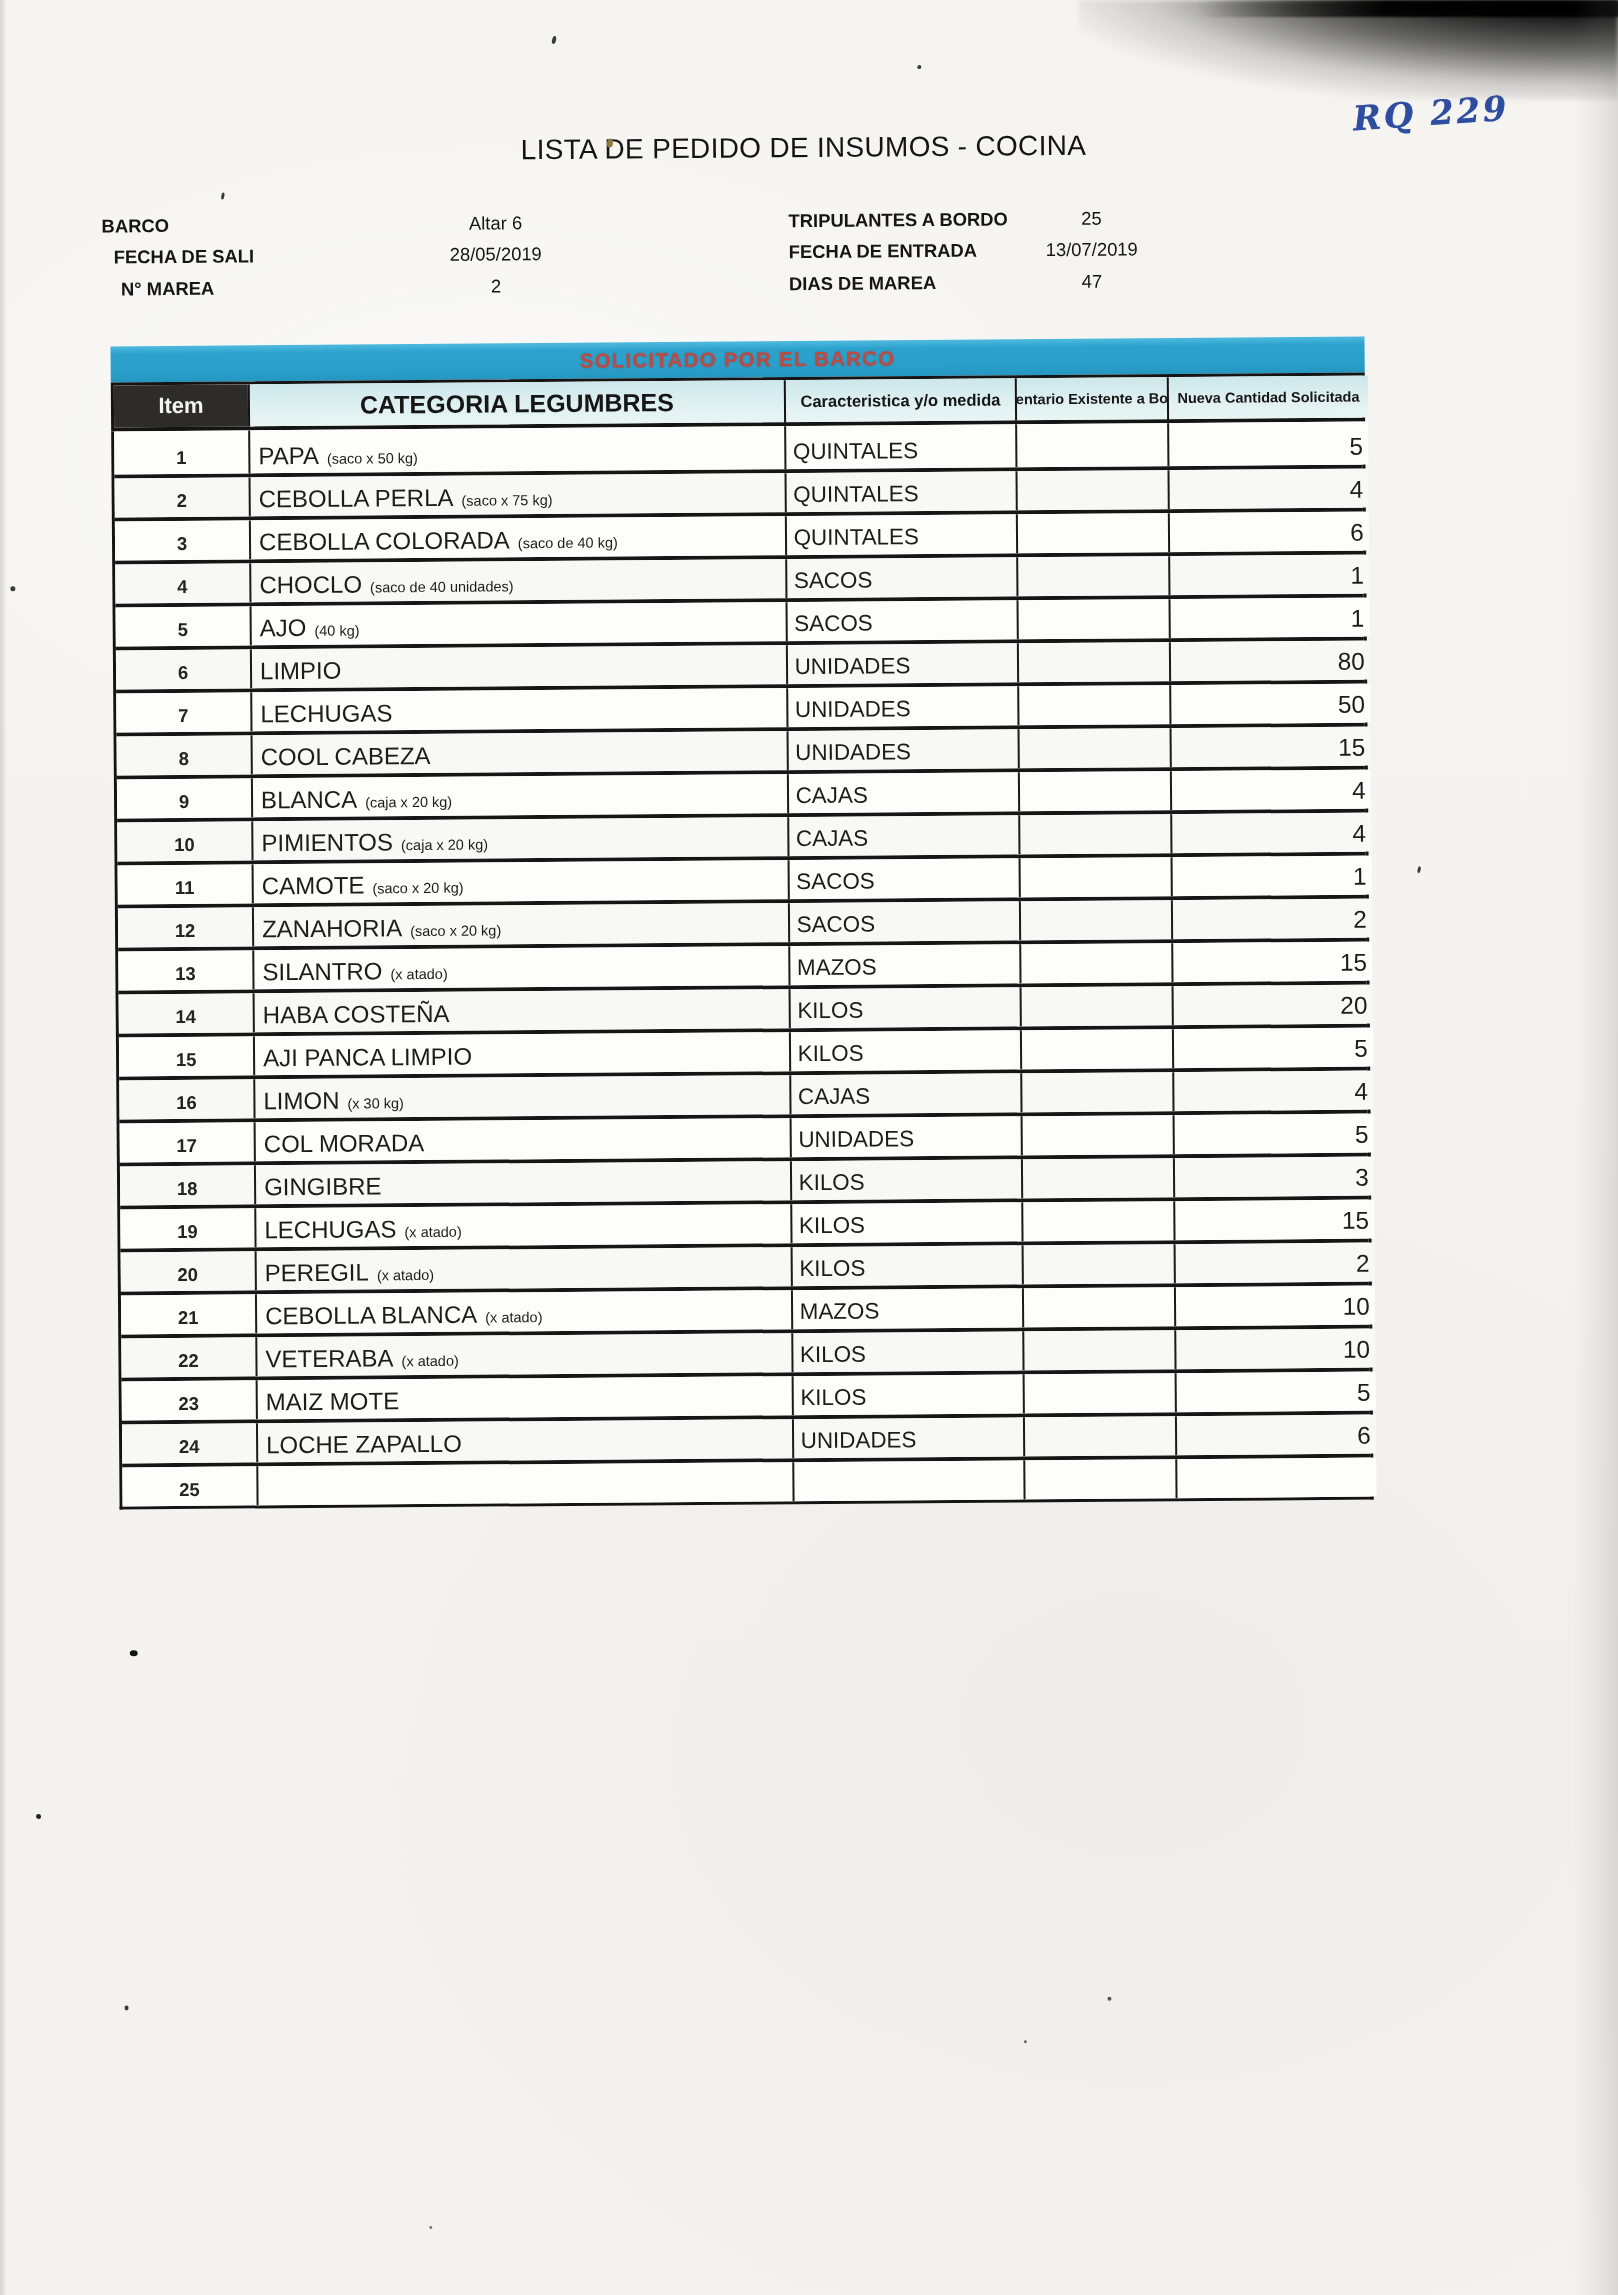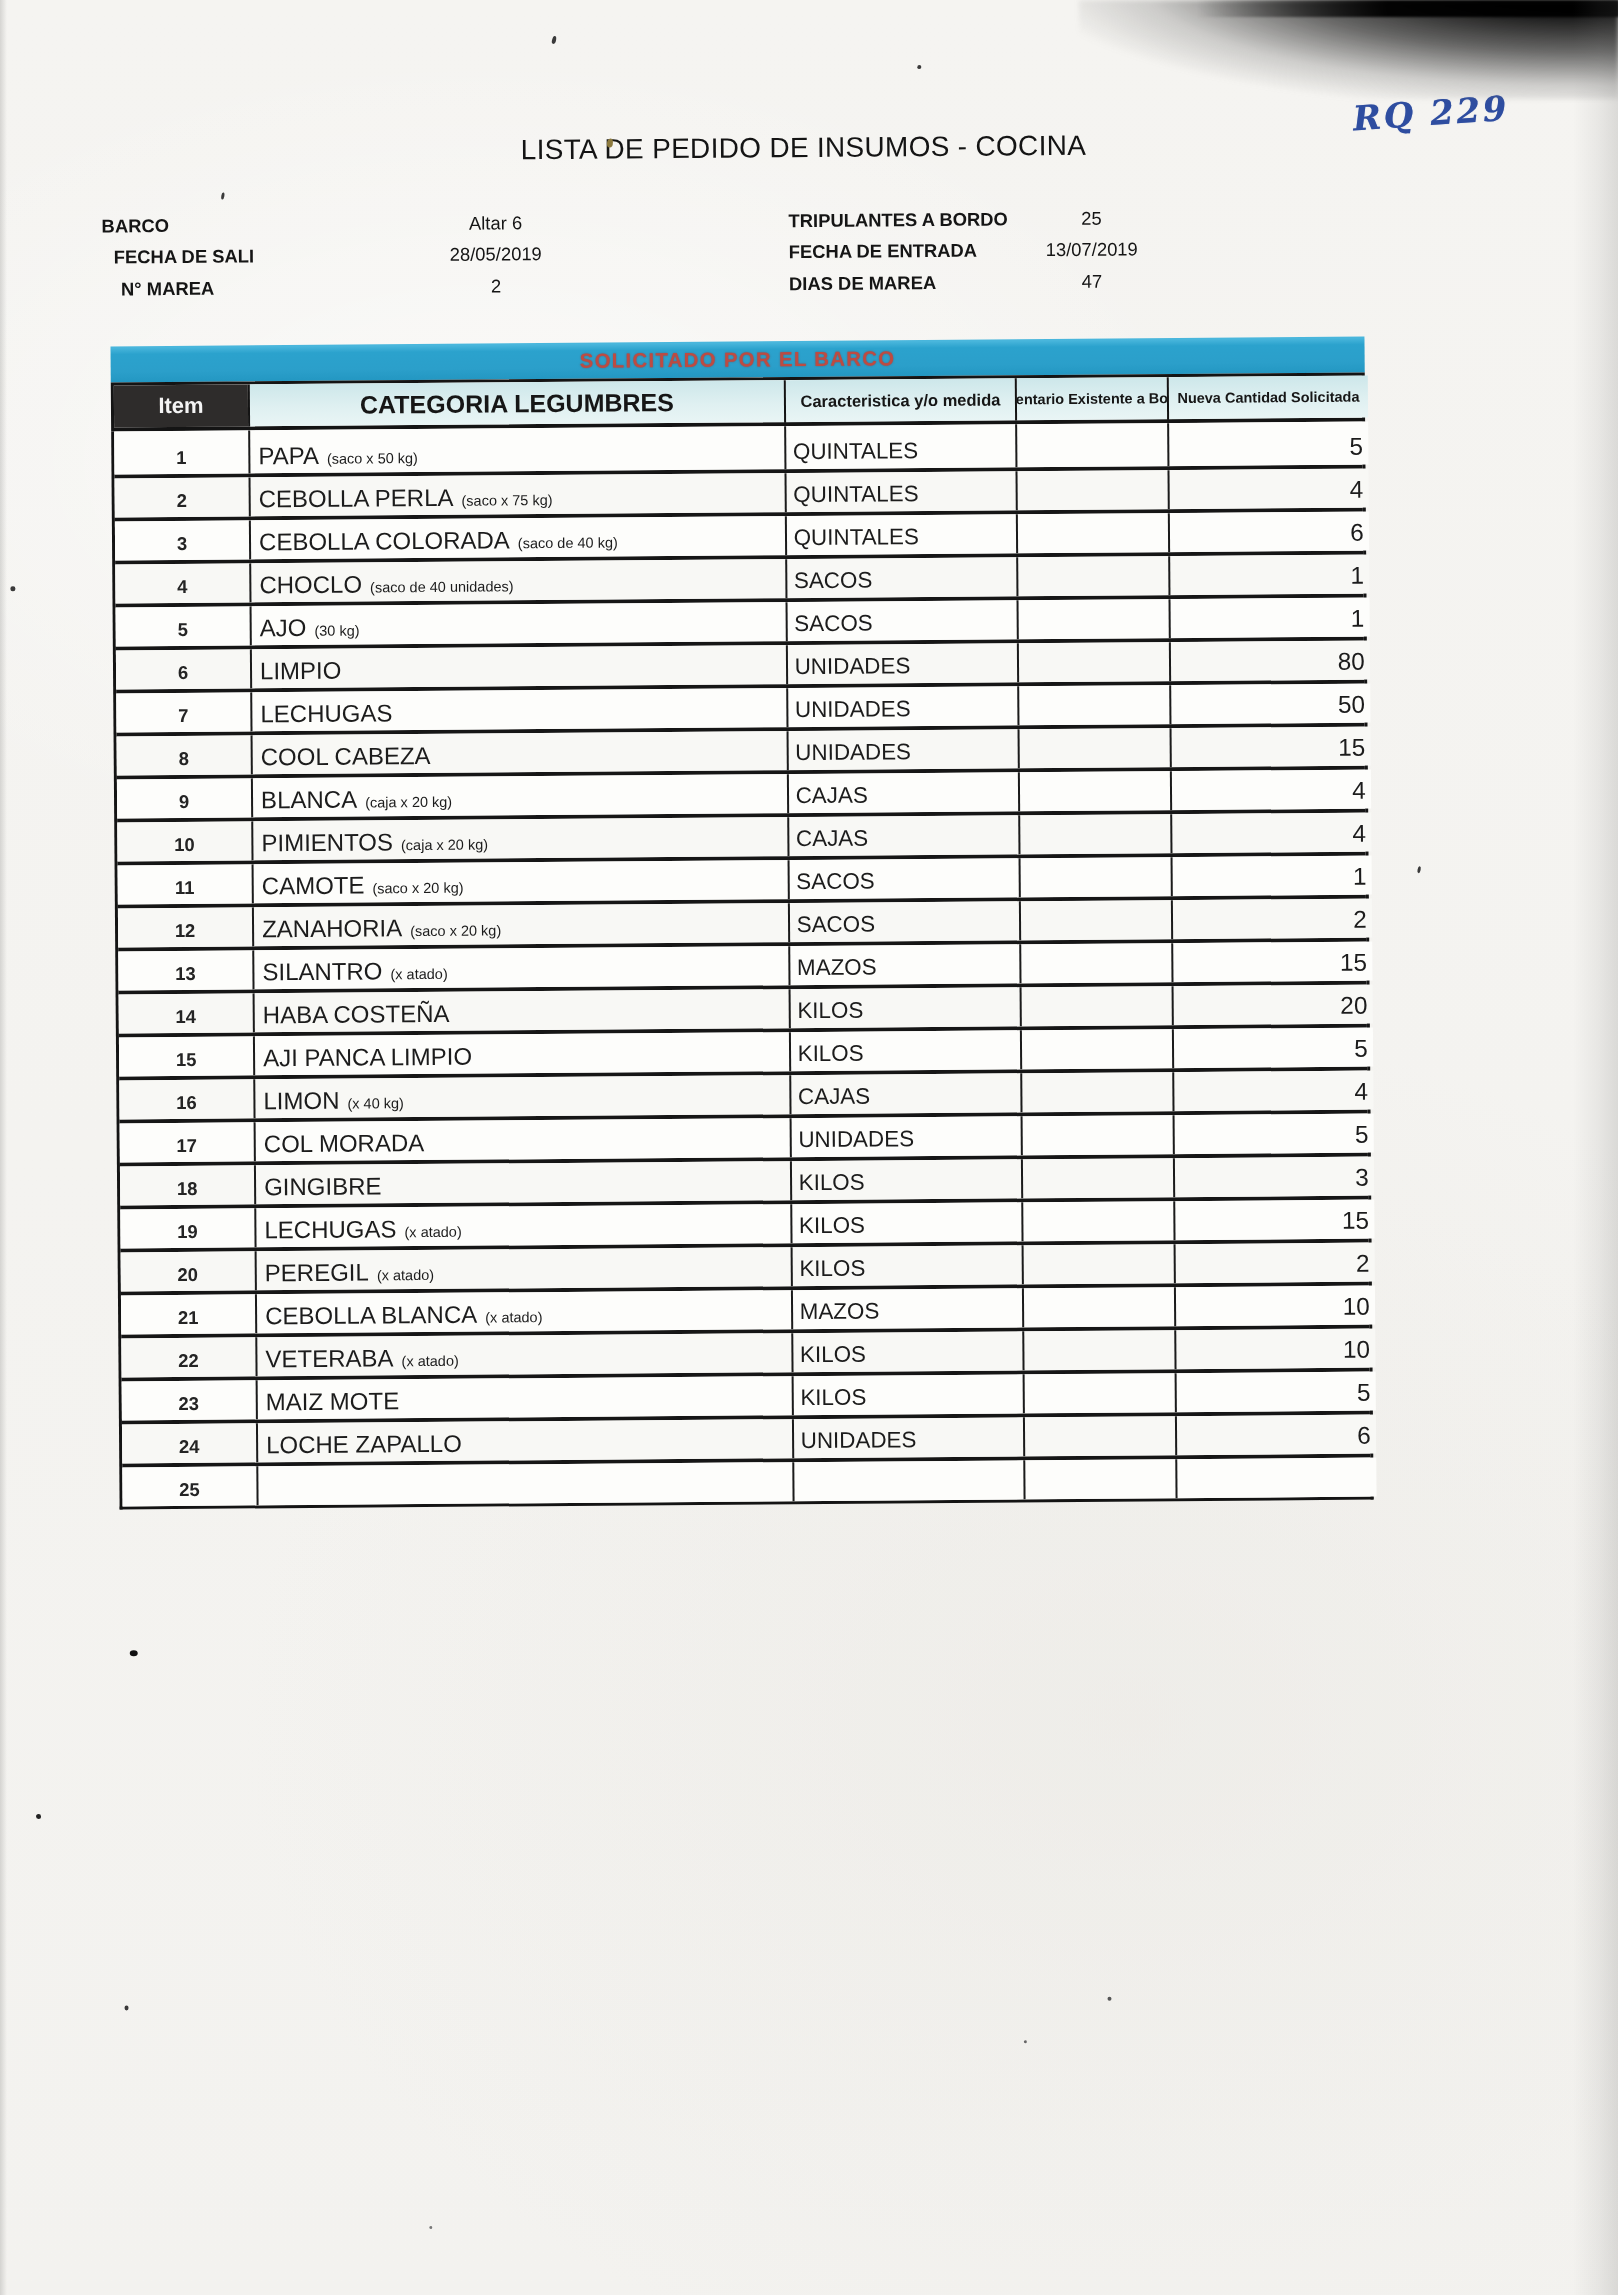--- a/index.html
+++ b/index.html
@@ -198,7 +198,7 @@
     <div class="cell cell-name">
       <span class="name-inner">
         <span class="nm">AJO</span>
-        <span class="note">(30 kg)</span>
+        <span class="note">(40 kg)</span>
       </span>
     </div>
     <div class="cell cell-measure">SACOS</div>

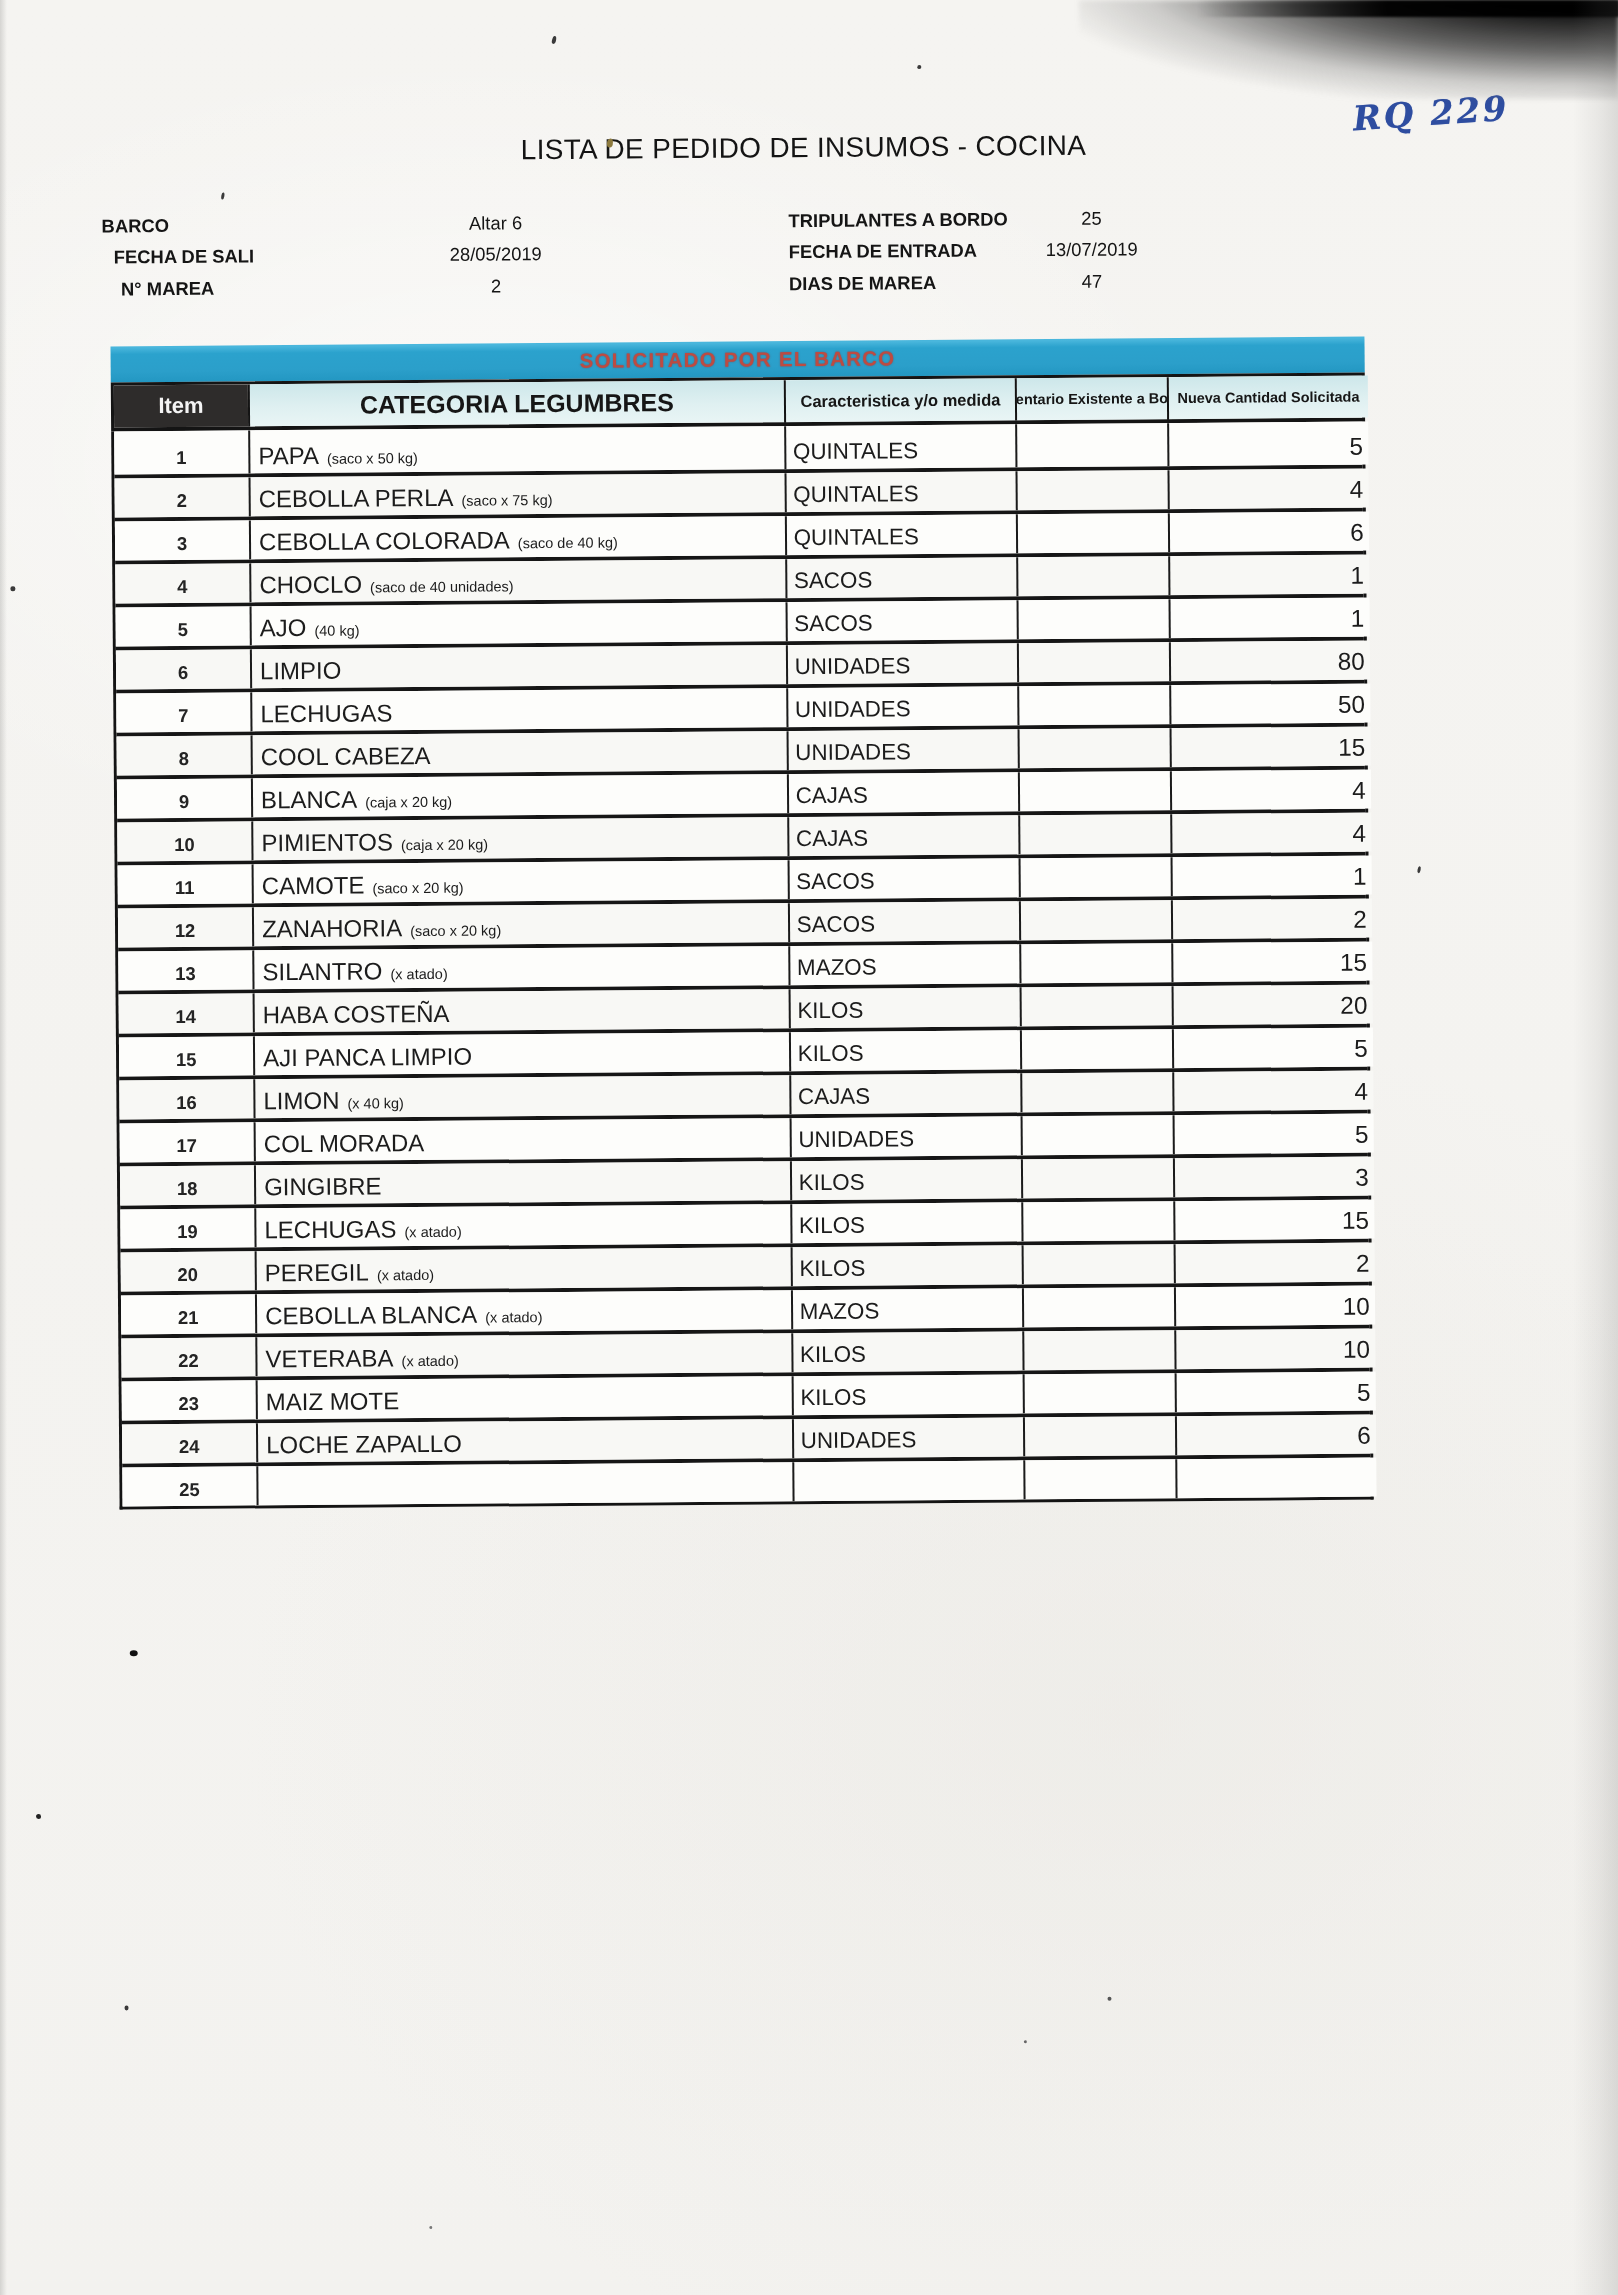--- a/index.html
+++ b/index.html
@@ -341,7 +341,7 @@
     <div class="cell cell-name">
       <span class="name-inner">
         <span class="nm">LIMON</span>
-        <span class="note">(x 40 kg)</span>
+        <span class="note">(x 30 kg)</span>
       </span>
     </div>
     <div class="cell cell-measure">CAJAS</div>

